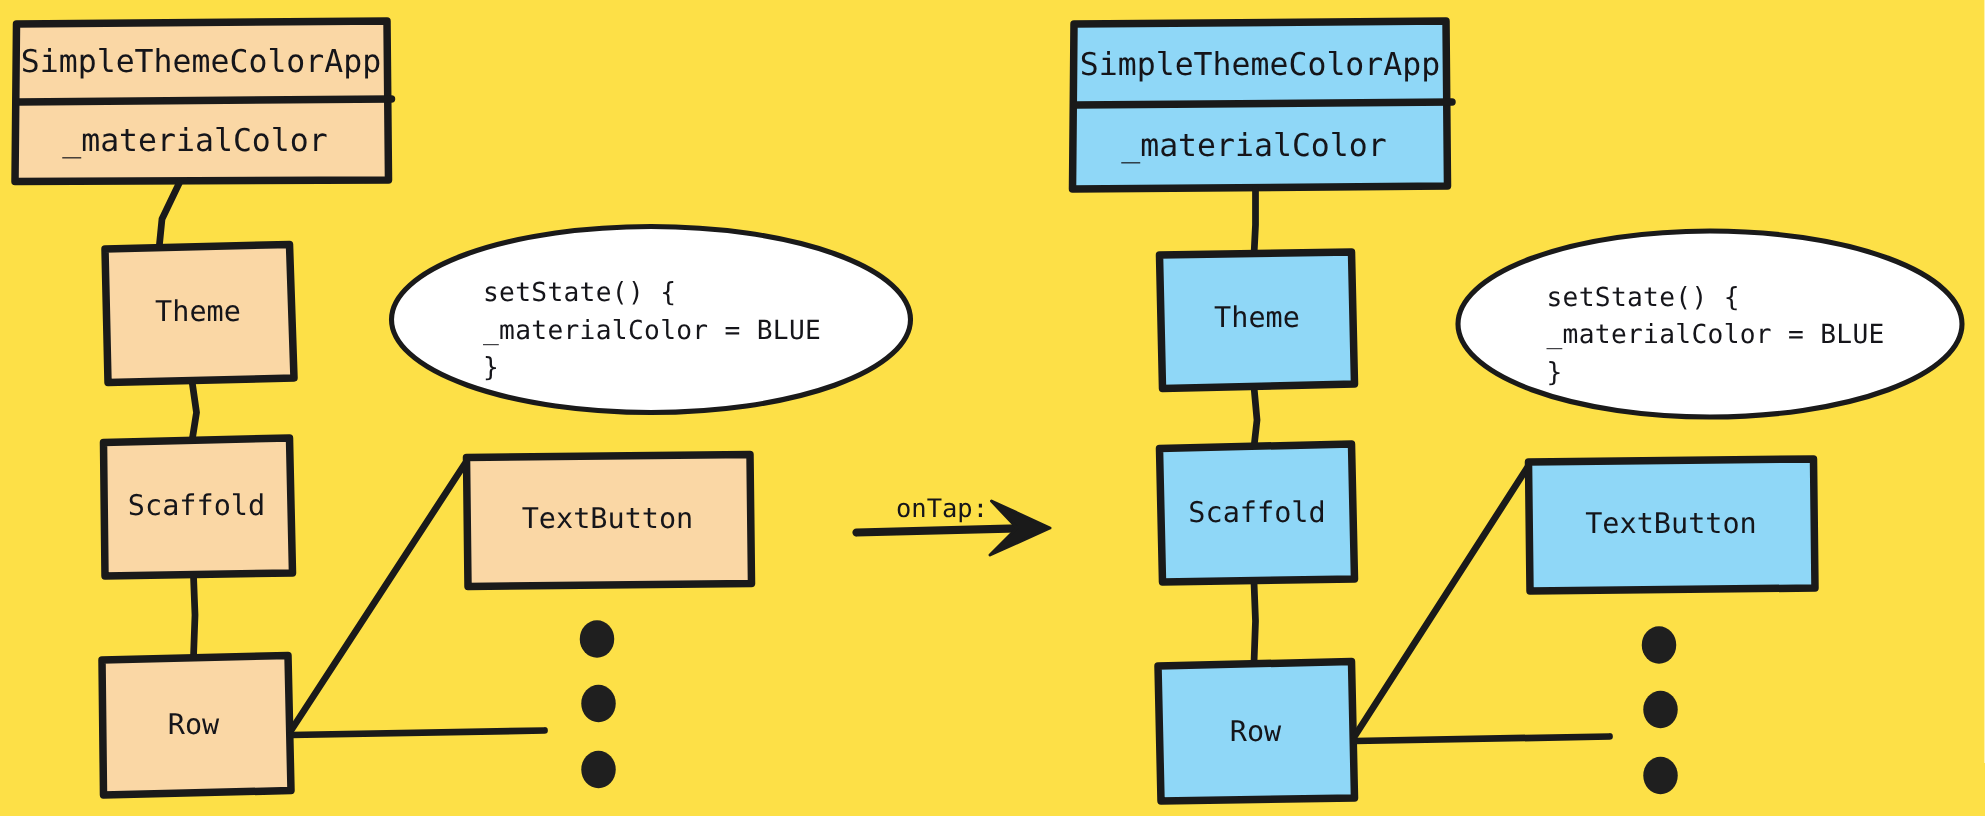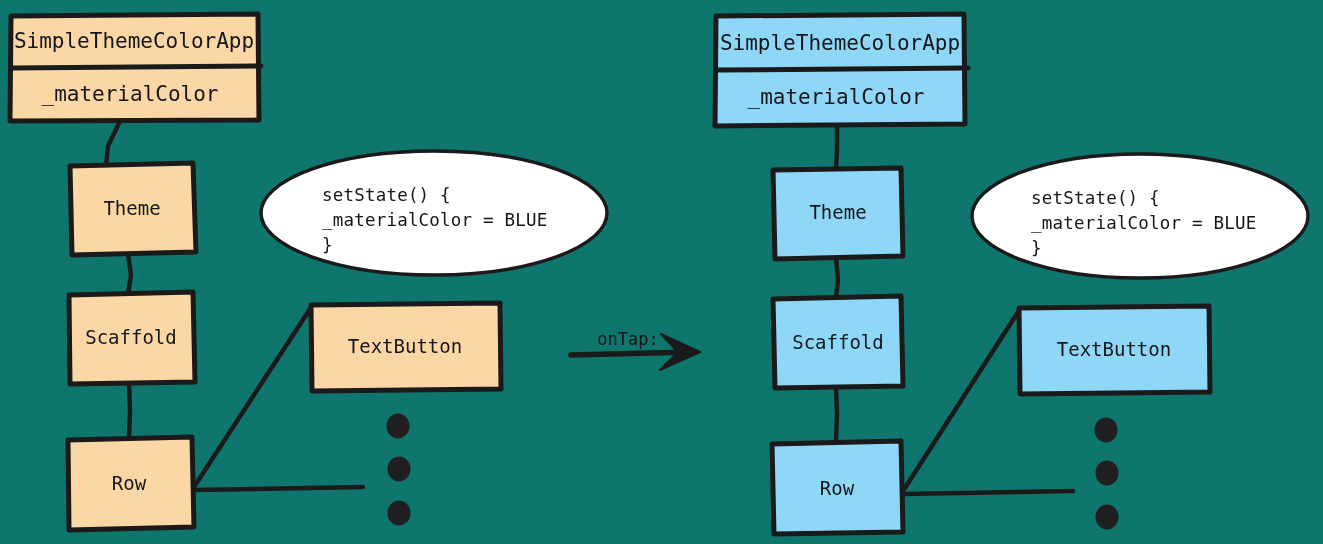--- a/index.html
+++ b/index.html
@@ -89,7 +89,7 @@
 </head>
 <body>
 
-<div id="canvas" style="background: #0f766e;">
+<div id="canvas" style="background: #fde047;">
   <svg class="diagram" viewBox="0 0 1323 544">
 
     <g>

